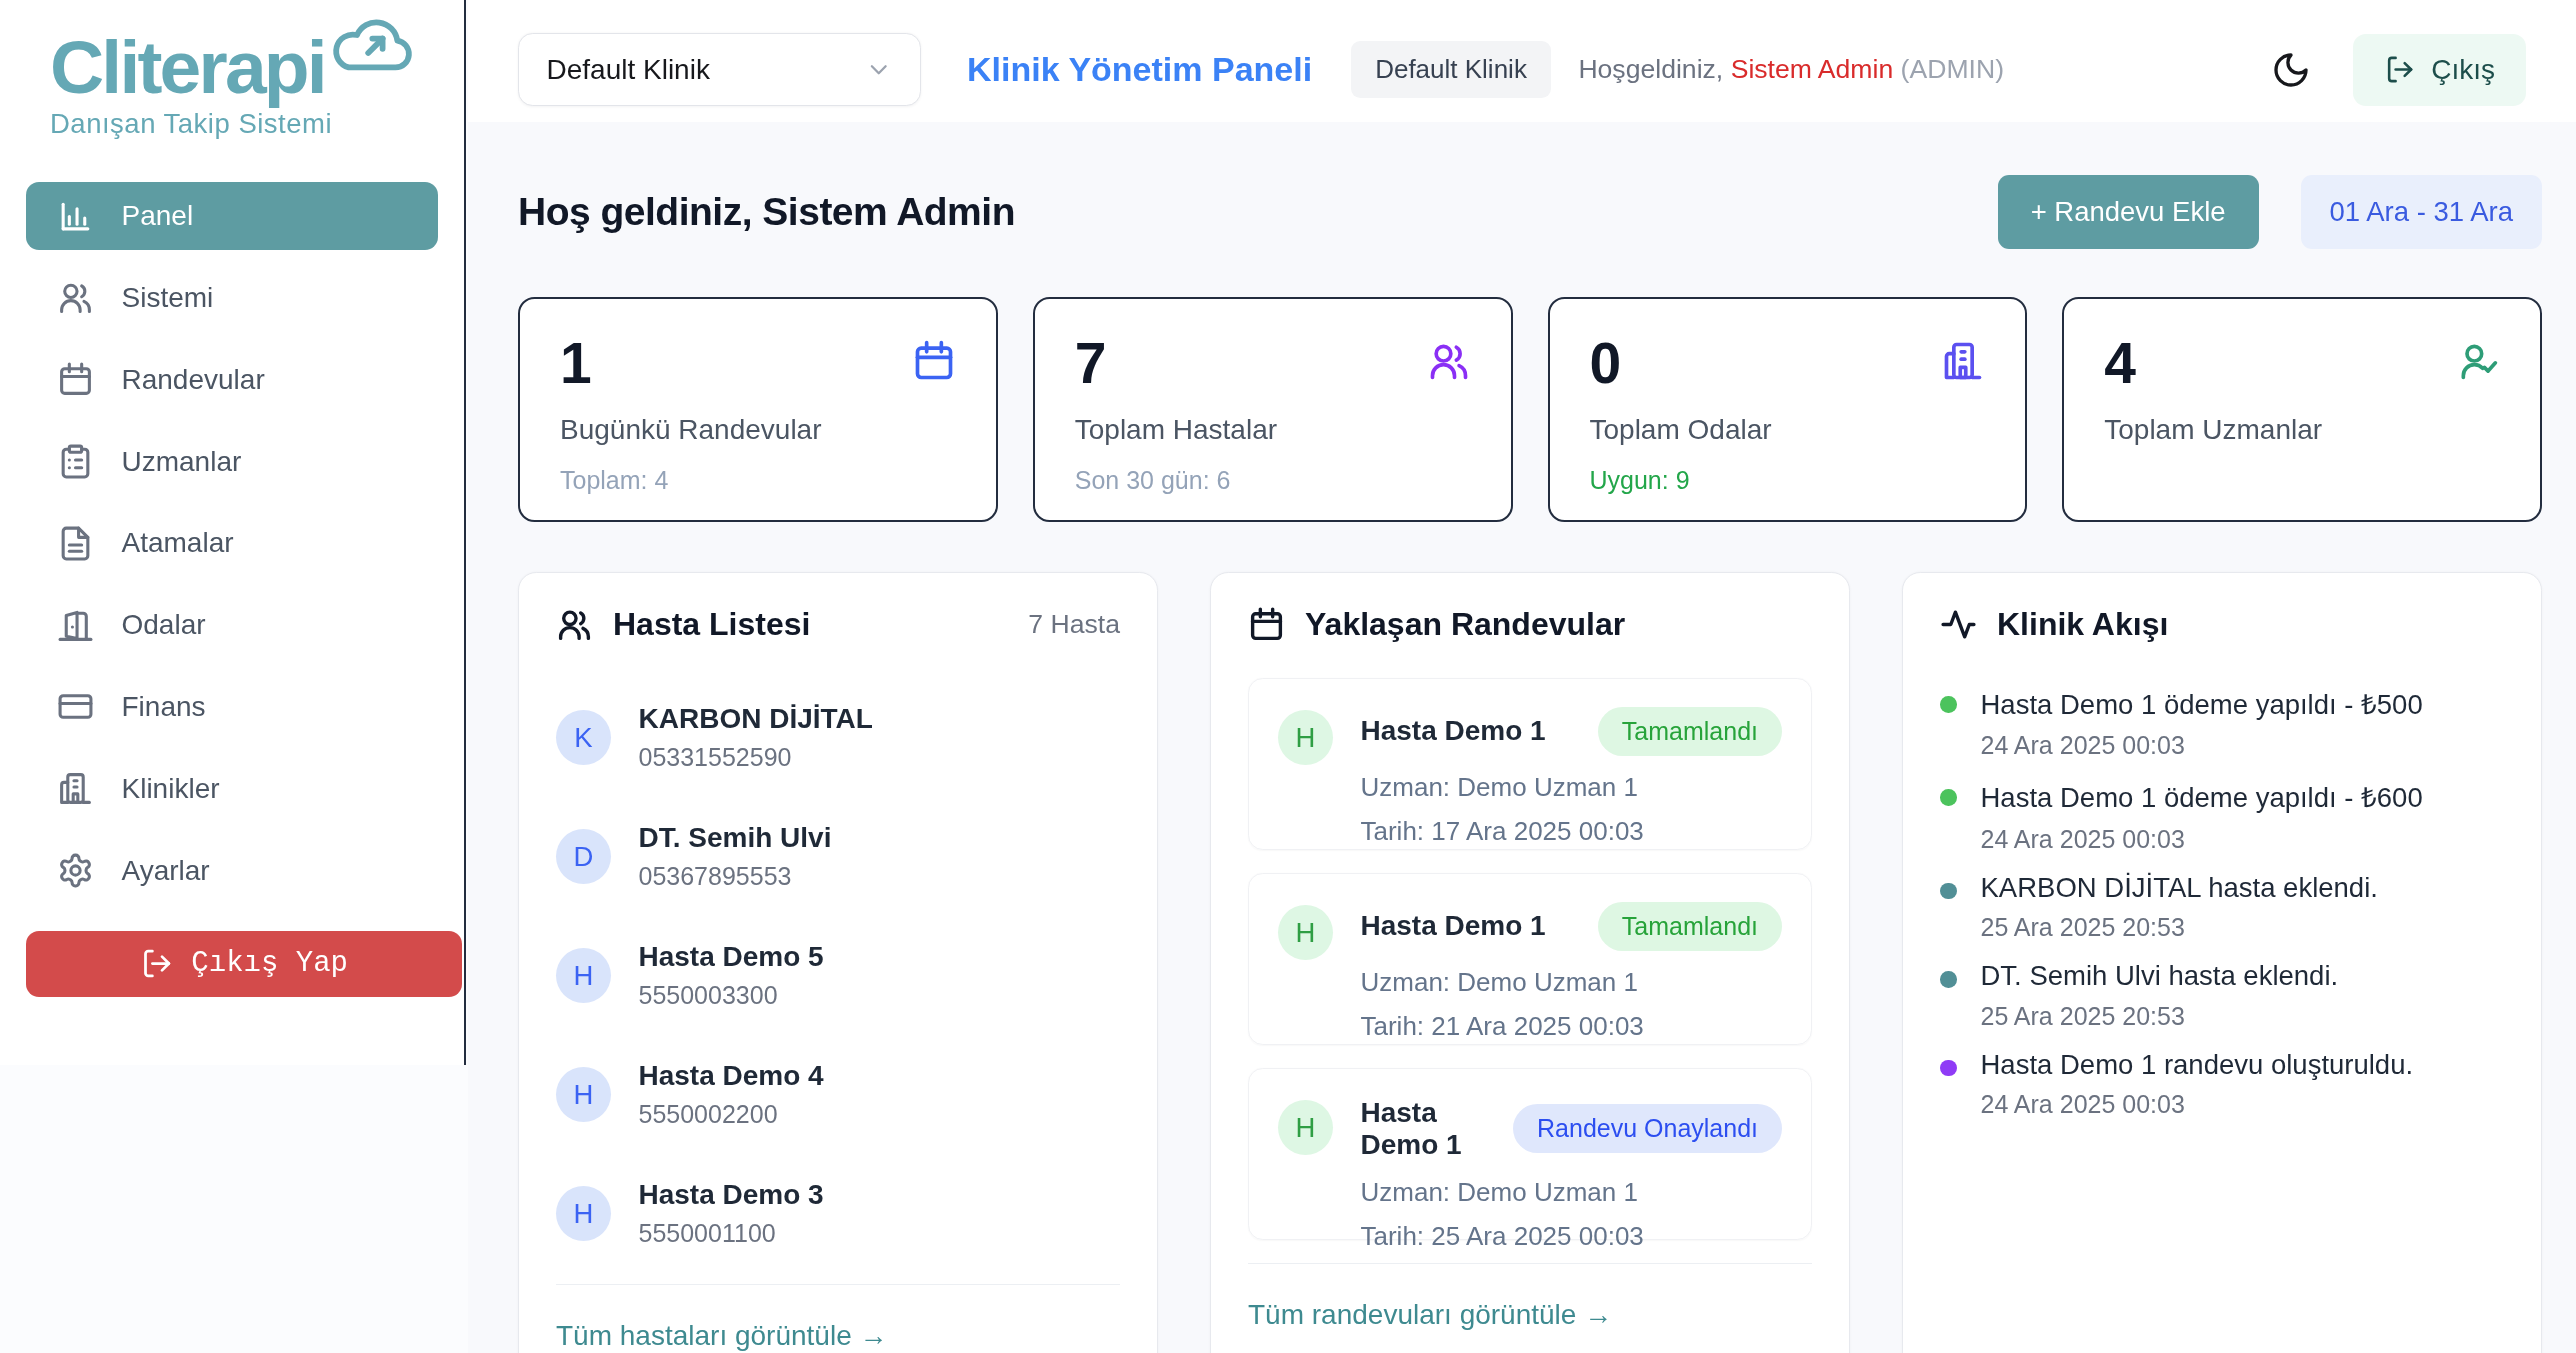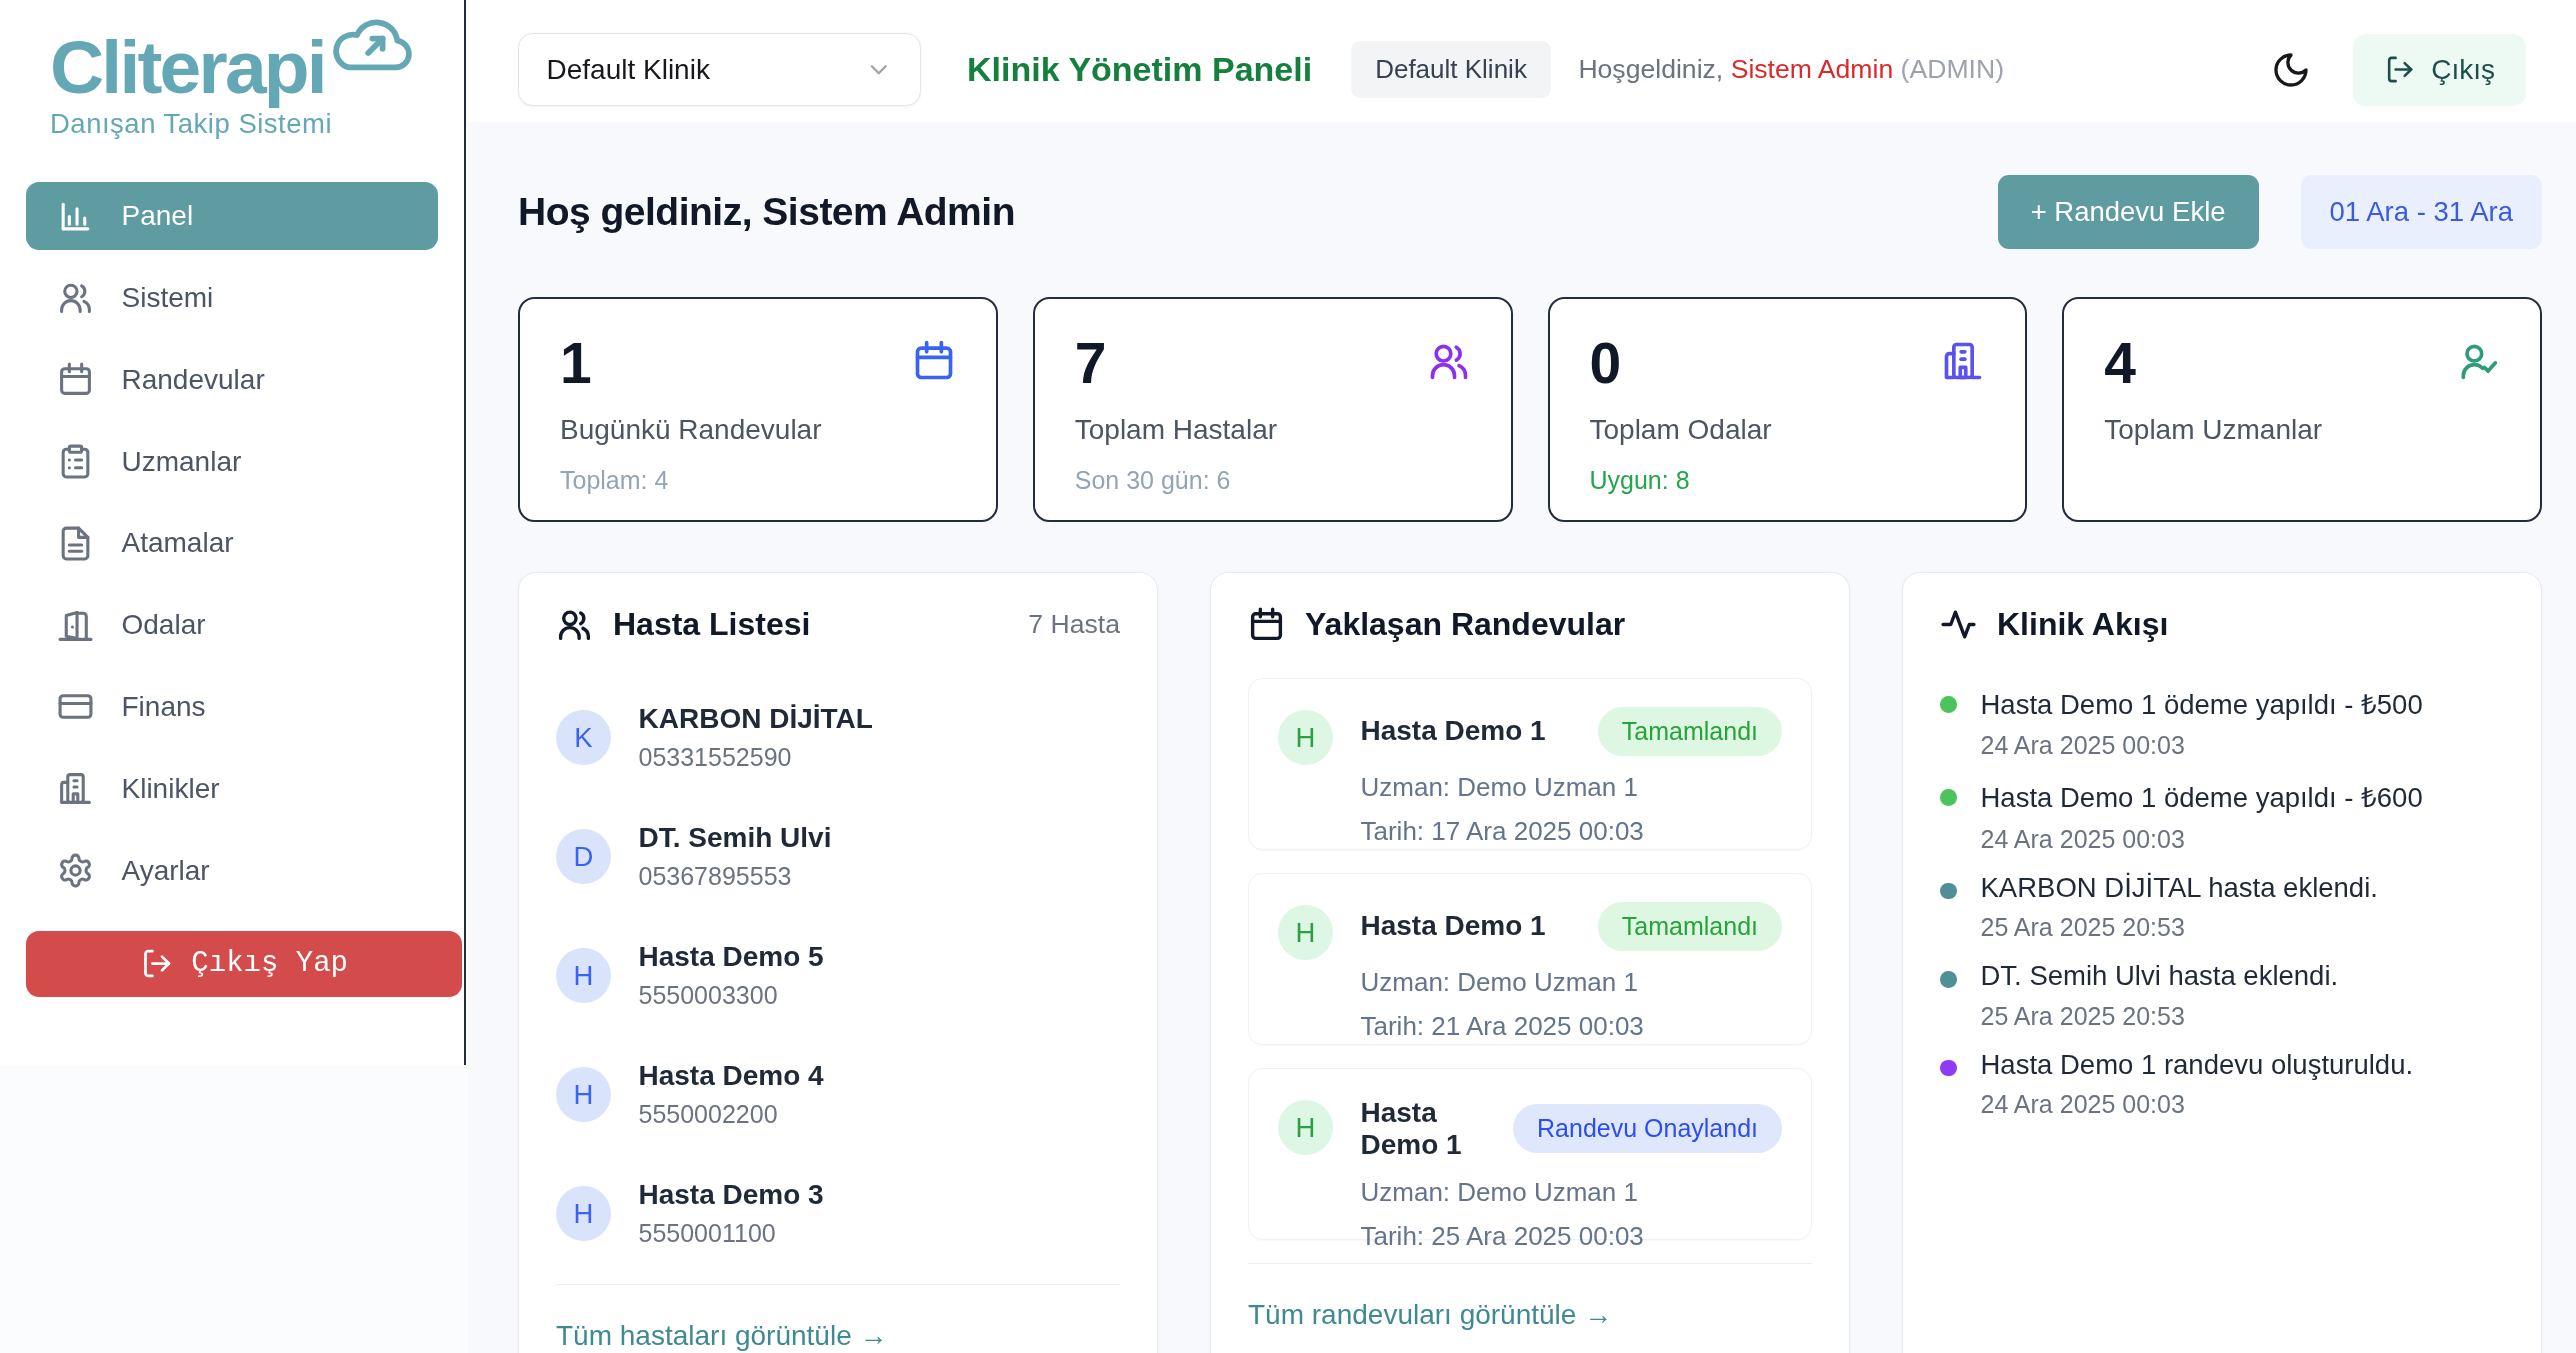--- a/index.html
+++ b/index.html
@@ -36,7 +36,7 @@
                    display:flex; align-items:center; justify-content:space-between; padding:0 27.5px;
                    font-size:28px; color:#17181c; cursor:pointer; box-shadow:0 0.9px 2.8px rgba(16,24,40,.05); }
   .clinic-select .ic { width:27.5px; height:27.5px; color:#9ca3af; }
-  .page-title { font-size:34px; font-weight:700; color:#15803d; margin-left:46px; }
+  .page-title { font-size:34px; font-weight:700; color:#3b82f6; margin-left:46px; }
   .clinic-badge { background:#f3f4f6; border-radius:9.2px; padding:13px 24px; font-size:26px; color:#374151; margin-left:39px; }
   .welcome-line { margin-left:27.5px; font-size:26.6px; color:#6b7280; }
   .welcome-line .uname { color:#d92b2b; }

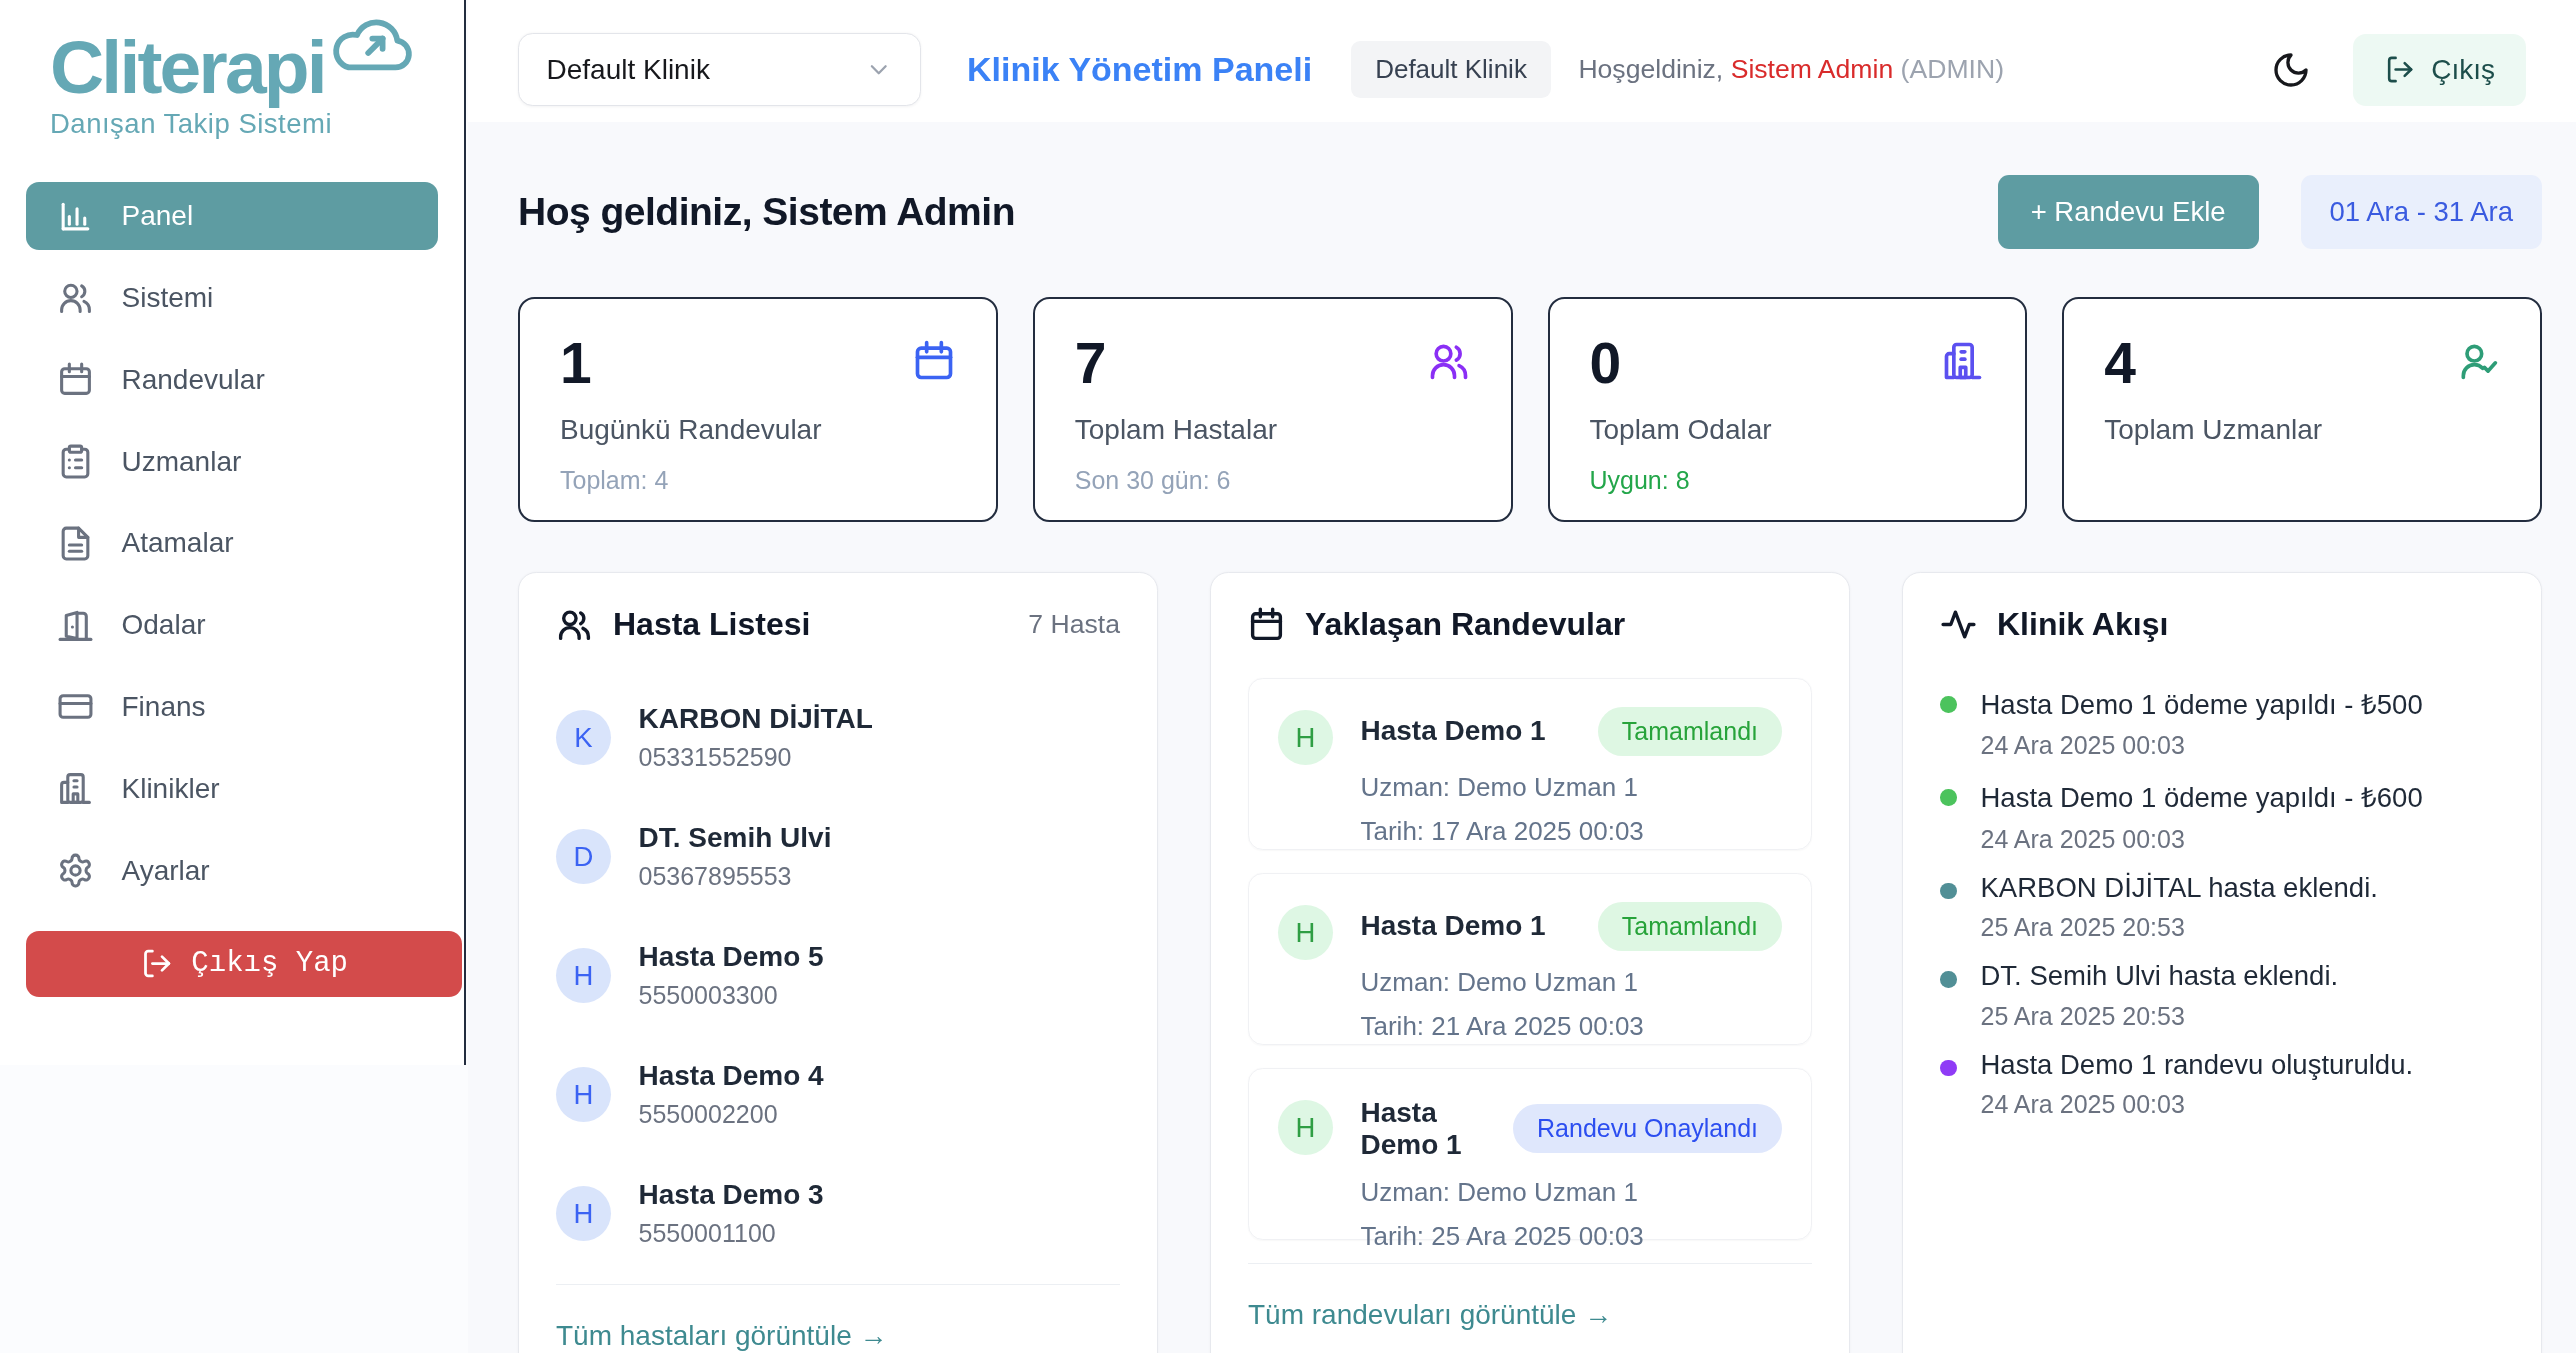--- a/index.html
+++ b/index.html
@@ -300,7 +300,7 @@
           </svg>
       </span>
       <div class="stat-label">Toplam Odalar</div>
-      <div class="stat-sub ok">Uygun: 8</div>
+      <div class="stat-sub ok">Uygun: 9</div>
     </div>
     <div class="stat-card">
       <div class="stat-value">4</div>

